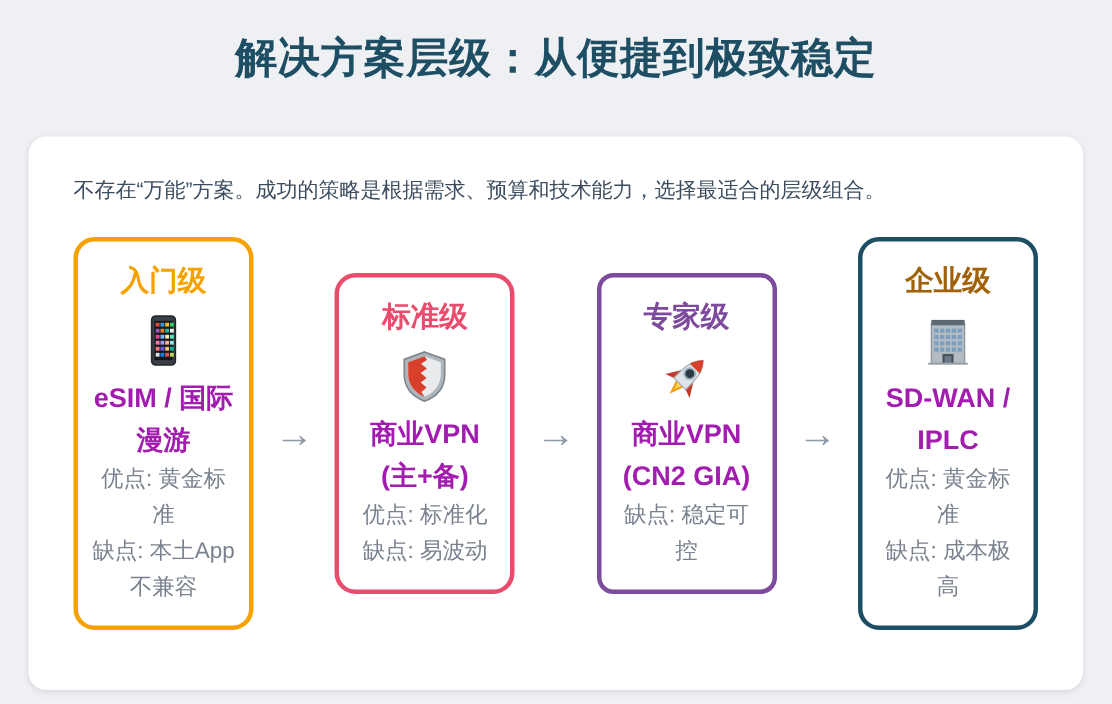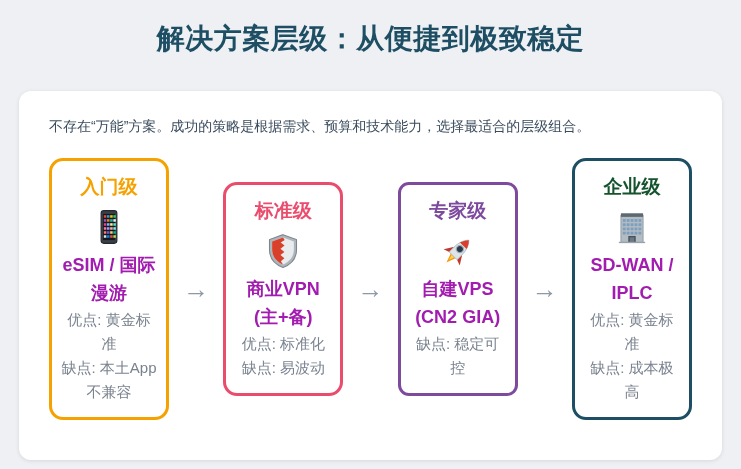--- a/index.html
+++ b/index.html
@@ -165,7 +165,7 @@
     <div class="arrow">→</div>
 
     <div class="tier" style="border-color: rgb(29, 78, 99);">
-      <div class="tier-label" style="color: #14532d;">企业级</div>
+      <div class="tier-label" style="color: #a16207;">企业级</div>
       <div class="tier-icon">
         <svg viewBox="0 0 36 36" aria-hidden="true">
           <rect x="7.5" y="7" width="21" height="25.5" fill="#b4bcc3" stroke="#8c959c" stroke-width="0.8"></rect>

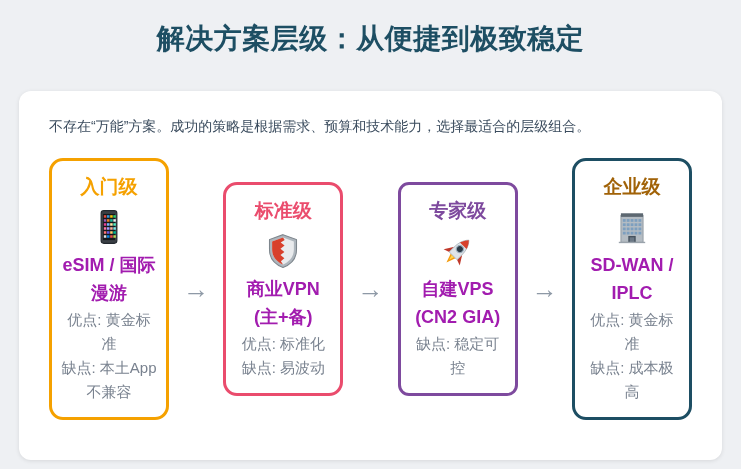--- a/index.html
+++ b/index.html
@@ -158,7 +158,7 @@
           </g>
         </svg>
       </div>
-      <div class="tier-name">自建VPS (CN2 GIA)</div>
+      <div class="tier-name">商业VPN (CN2 GIA)</div>
       <div class="tier-cons">缺点: 稳定可控</div>
     </div>
 

